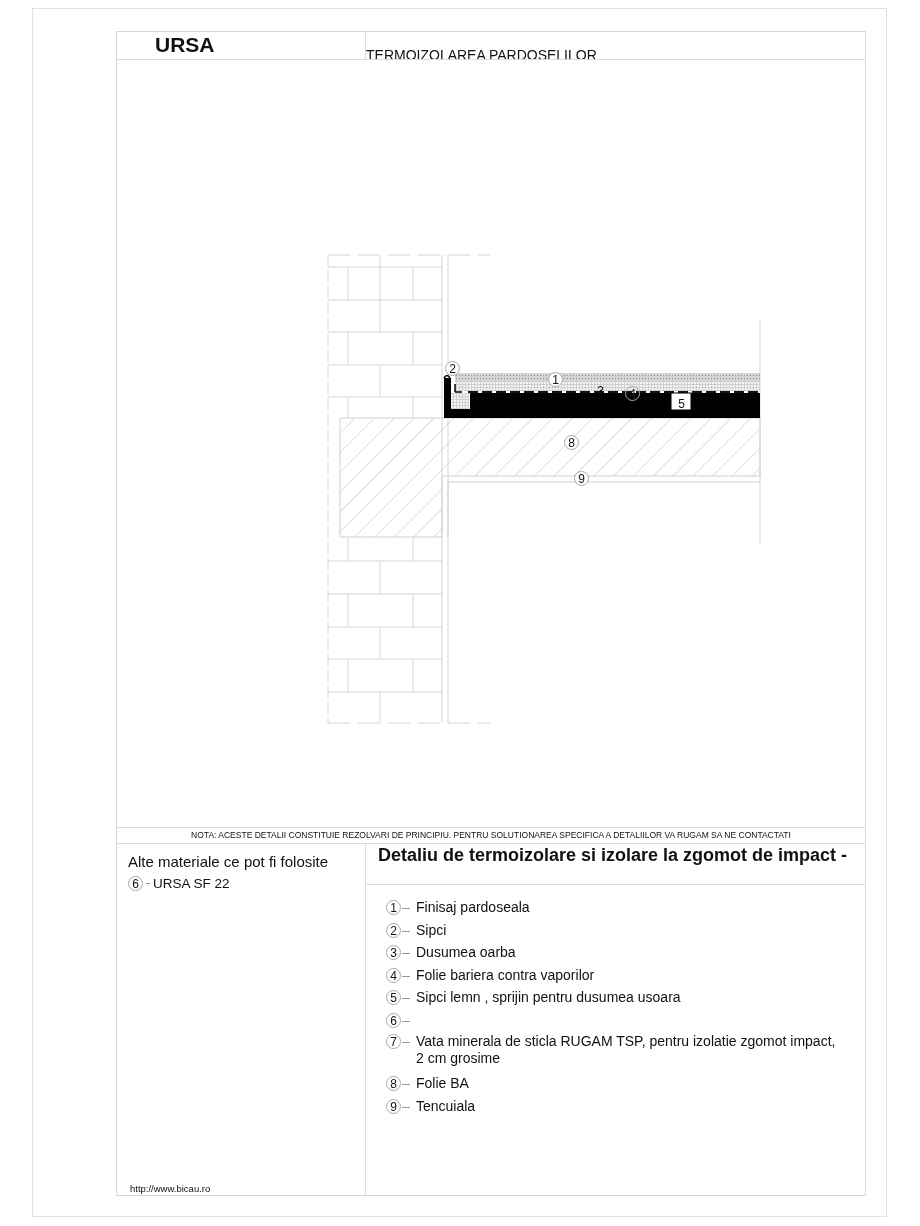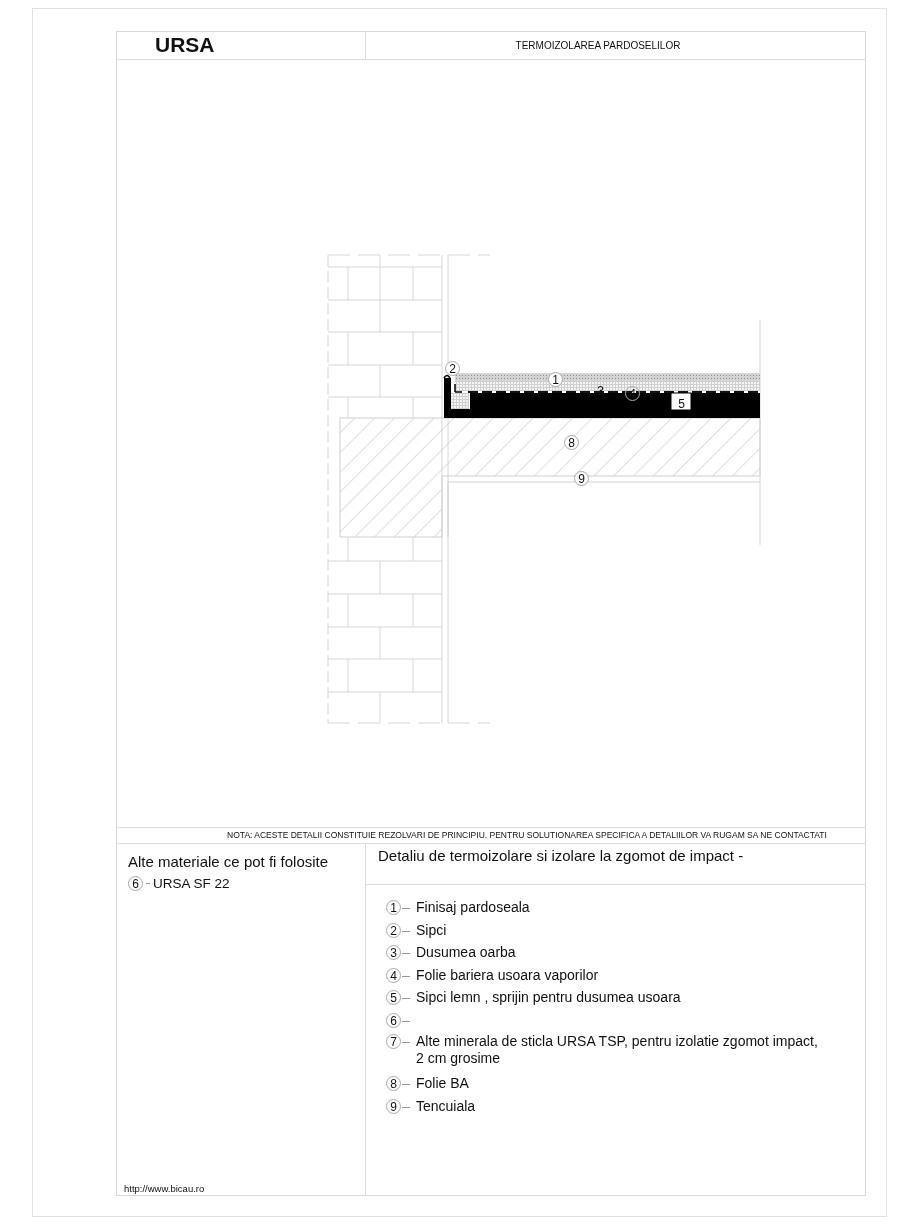--- a/index.html
+++ b/index.html
@@ -9,7 +9,7 @@
   .hdr-line { position:absolute; left:116px; top:59px; width:750px; height:1px; background:#dcdcdc; }
   .hdr-div { position:absolute; left:365px; top:31px; width:1px; height:28px; background:#dcdcdc; }
   .brand { position:absolute; left:116px; top:31px; width:249px; height:28px; text-align:left; font-weight:bold; font-size:21px; line-height:28px;margin-left:39px; }
-  .doc-title { position:absolute; left:366px; top:31px; width:464px; height:28px; text-align:center; font-size:10px; line-height:30px; }
+  .doc-title { position:absolute; left:366px; top:40px; width:464px; height:28px; text-align:left; font-size:14px; line-height:30px; }
   .note-top { position:absolute; left:116px; top:827px; width:750px; height:1px; background:#dcdcdc; }
   .note { position:absolute; left:116px; top:828px; width:750px; height:15px; text-align:center; font-size:8.5px; line-height:15px;padding-left:36px; }
   .note-bot { position:absolute; left:116px; top:843px; width:750px; height:1px; background:#dcdcdc; }

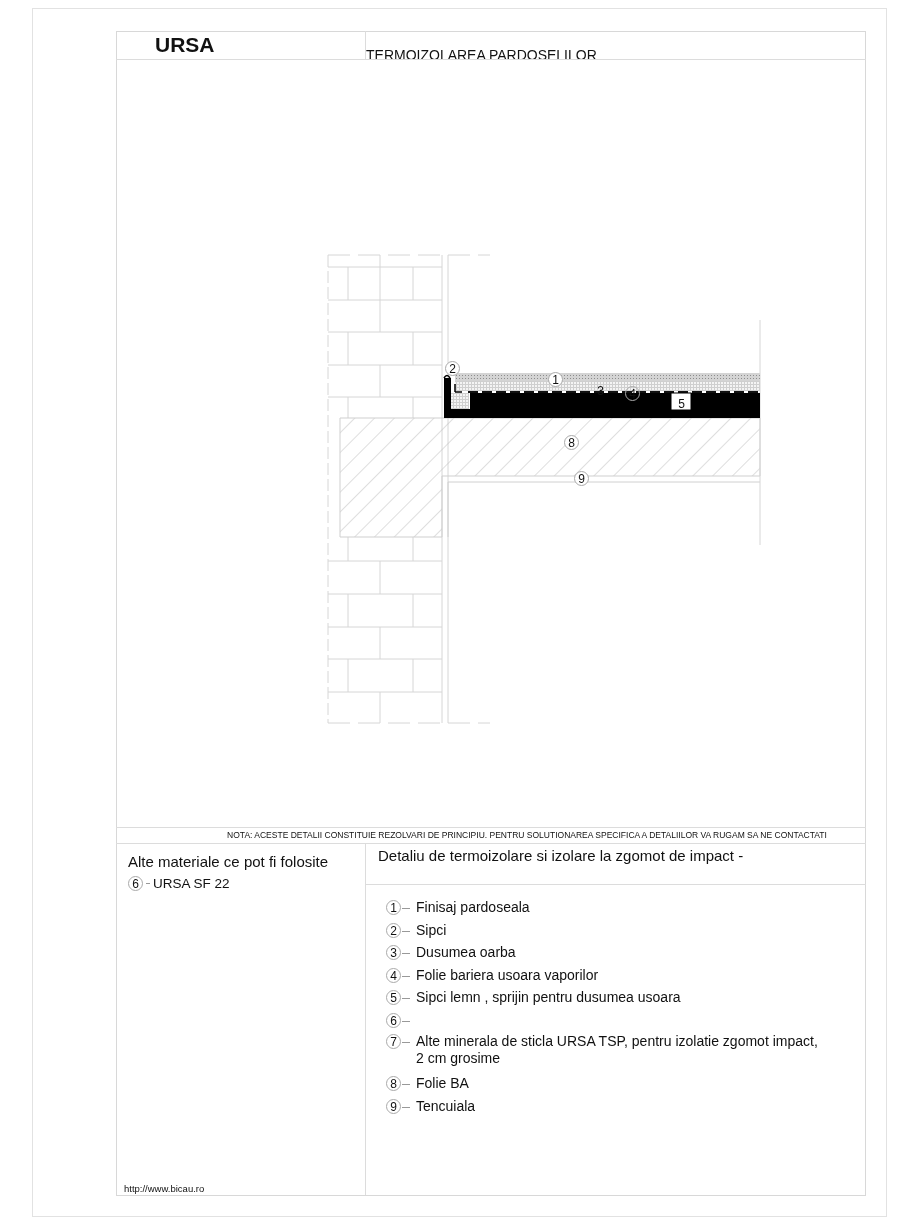--- a/index.html
+++ b/index.html
@@ -11,7 +11,7 @@
   .brand { position:absolute; left:116px; top:31px; width:249px; height:28px; text-align:left; font-weight:bold; font-size:21px; line-height:28px;margin-left:39px; }
   .doc-title { position:absolute; left:366px; top:40px; width:464px; height:28px; text-align:left; font-size:14px; line-height:30px; }
   .note-top { position:absolute; left:116px; top:827px; width:750px; height:1px; background:#dcdcdc; }
-  .note { position:absolute; left:116px; top:828px; width:750px; height:15px; text-align:center; font-size:8.5px; line-height:15px;padding-left:36px; }
+  .note { position:absolute; left:116px; top:828px; width:750px; height:15px; text-align:center; font-size:8.5px; line-height:15px; }
   .note-bot { position:absolute; left:116px; top:843px; width:750px; height:1px; background:#dcdcdc; }
   .leg-div { position:absolute; left:365px; top:843px; width:1px; height:352px; background:#dcdcdc; }
   .title-bot { position:absolute; left:366px; top:884px; width:500px; height:1px; background:#dcdcdc; }

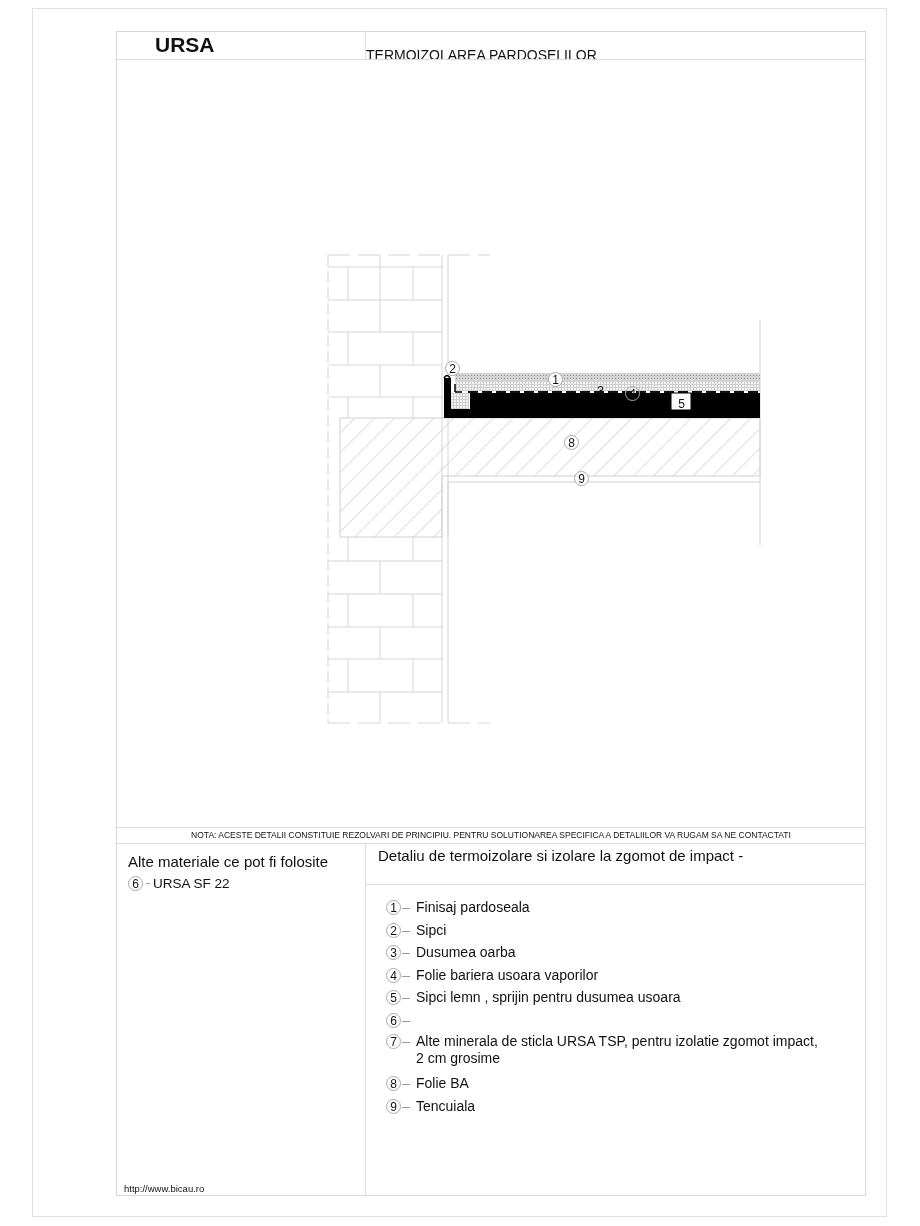--- a/index.html
+++ b/index.html
@@ -17,7 +17,7 @@
   .title-bot { position:absolute; left:366px; top:884px; width:500px; height:1px; background:#dcdcdc; }
   .alt-title { position:absolute; left:128px; top:853px; font-size:15px;text-align:center; }
   .alt-item { position:absolute; left:128px; top:876px; font-size:13.5px; display:flex; align-items:center; }
-  .det-title { position:absolute; left:378px; top:846px; width:470px; font-size:15px; font-weight:normal; line-height:19px; }
+  .det-title { position:absolute; left:378px; top:846px; width:470px; font-size:18px; font-weight:bold; line-height:19px; }
   .circ { display:inline-block; width:15px; height:15px; border:1px solid #aaa; border-radius:50%; text-align:center; font-size:12px; line-height:15px; box-sizing:border-box; background:#fff; }
   .dash { display:inline-block; width:8px; height:1px; background:#999; margin:0 6px 0 1px; }
   .legend { position:absolute; left:386px; top:899px; width:470px; }

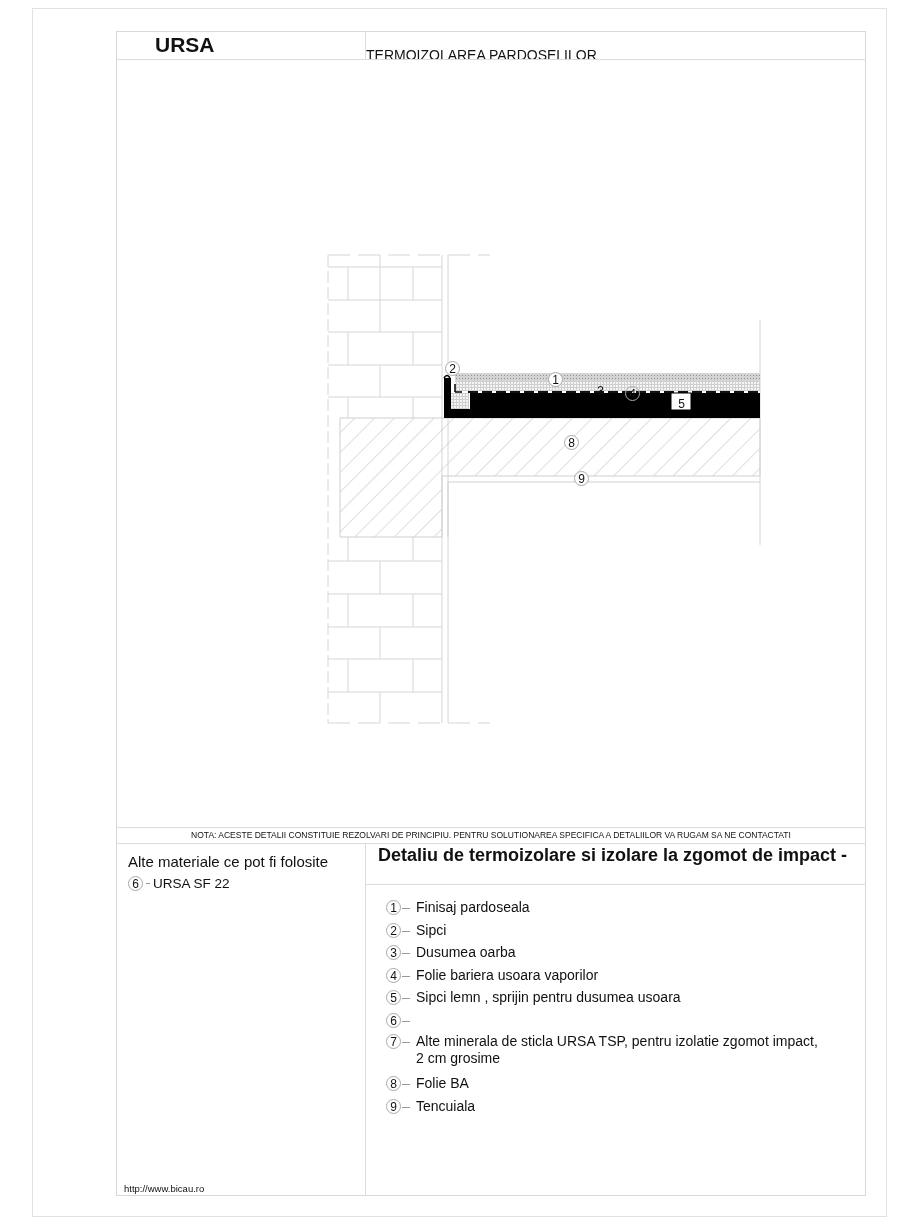--- a/index.html
+++ b/index.html
@@ -161,7 +161,7 @@
   <div class="li">
       <span class="circ">4</span>
       <span class="dash"></span>
-      <span>Folie bariera usoara vaporilor</span>
+      <span>Folie bariera contra vaporilor</span>
     </div>
   <div class="li">
       <span class="circ">5</span>

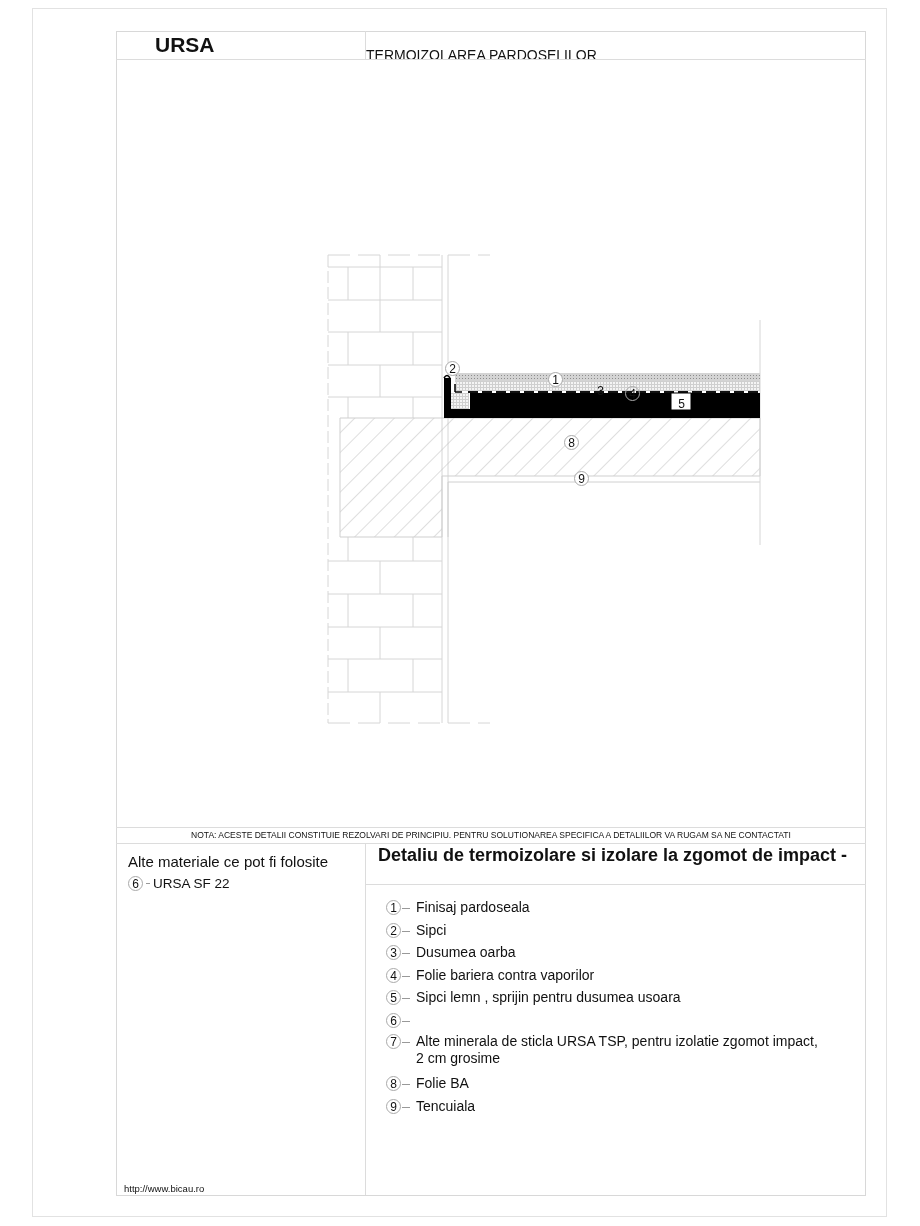--- a/index.html
+++ b/index.html
@@ -175,7 +175,7 @@
   <div class="li two">
       <span class="circ">7</span>
       <span class="dash"></span>
-      <span><span>Alte minerala de sticla URSA TSP, pentru izolatie zgomot impact,</span><br><span>2 cm grosime</span></span>
+      <span><span>Vata minerala de sticla RUGAM TSP, pentru izolatie zgomot impact,</span><br><span>2 cm grosime</span></span>
     </div>
   <div class="li">
       <span class="circ">8</span>

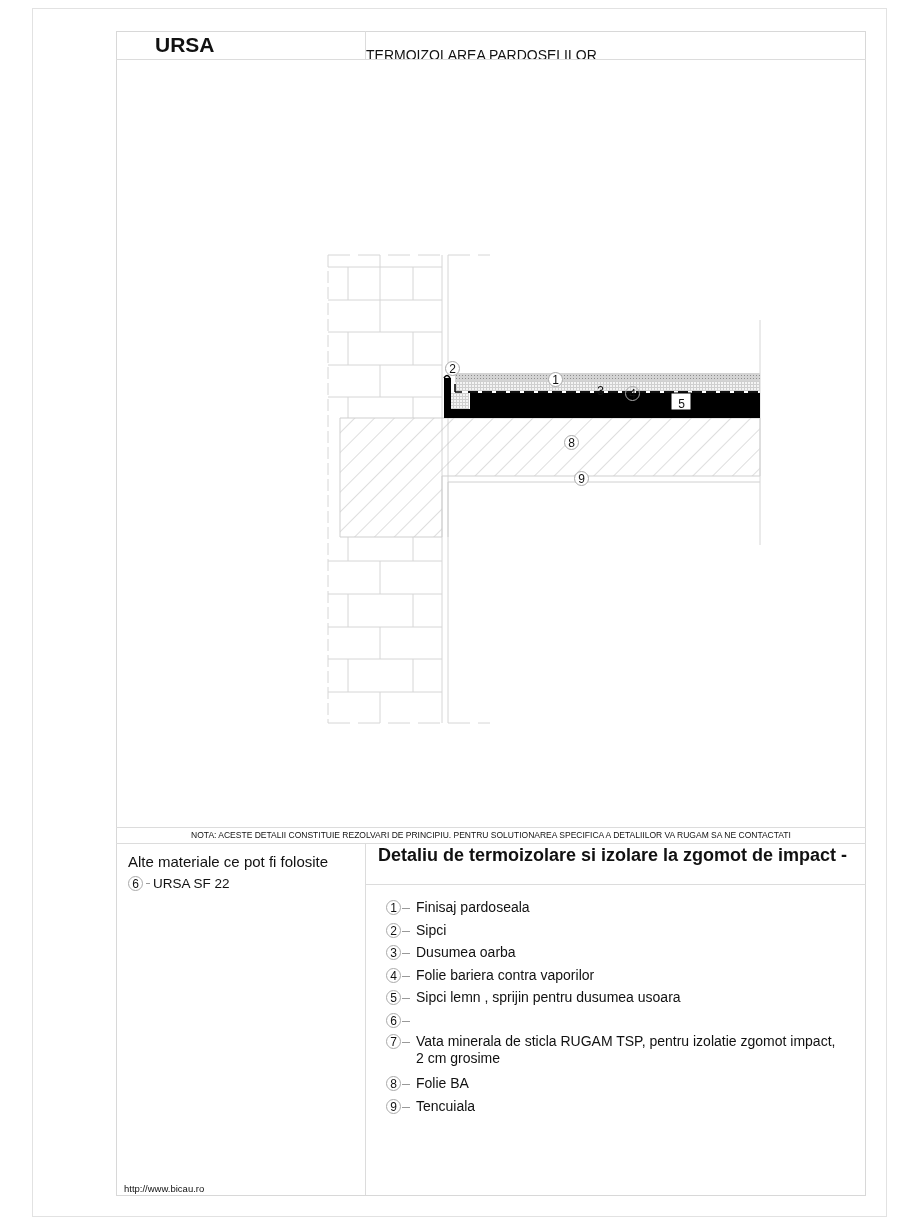--- a/index.html
+++ b/index.html
@@ -25,7 +25,7 @@
   .li .circ { margin-top:1px; flex:none; }
   .li .dash { margin-top:9px; flex:none; }
   .li.two { margin-bottom:8px; }
-  .url { position:absolute; left:124px; top:1183px; font-size:9.5px; }
+  .url { position:absolute; left:130px; top:1183px; font-size:9.5px; }
   svg.draw { position:absolute; left:0; top:0; }
 </style>
 </head>

